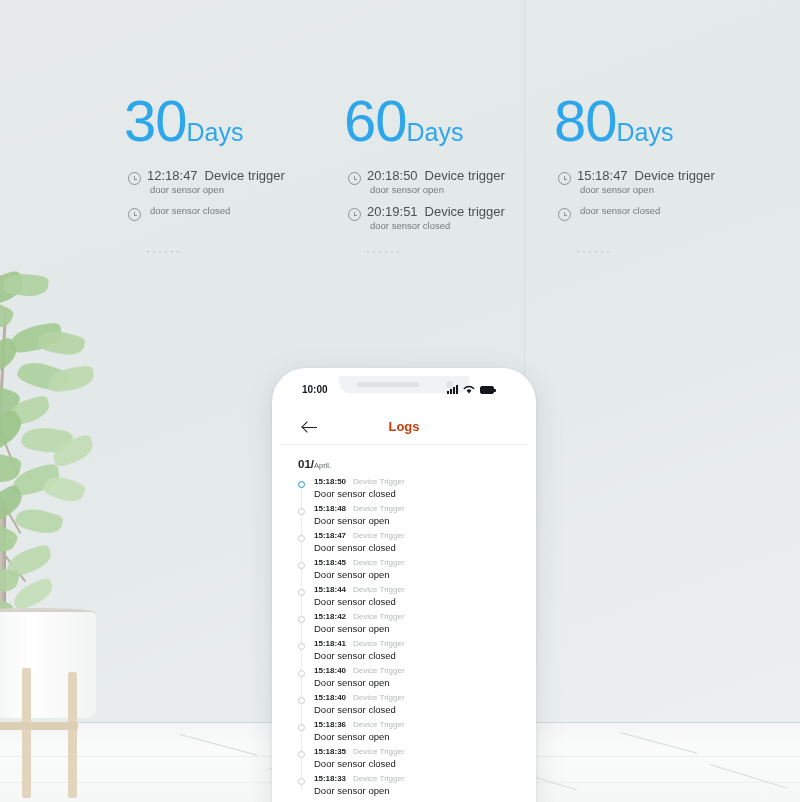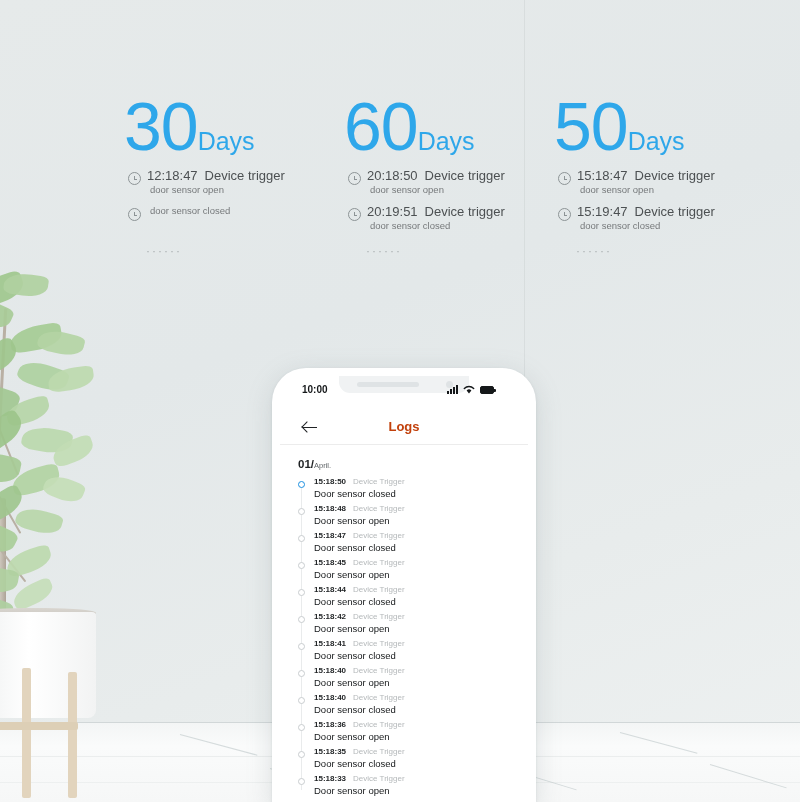--- a/index.html
+++ b/index.html
@@ -70,7 +70,7 @@
   .card { position:absolute; top:0; width:240px; }
   .card-title { white-space:nowrap; line-height:1; }
   .card-num {
-    font-size:68px; font-weight:400; color:#2ea7ea; letter-spacing:-1px;
+    font-size:58px; font-weight:400; color:#2ea7ea; letter-spacing:-1px;
   }
   .card-days { font-size:25px; font-weight:400; color:#2ea7ea;text-align:right; }
 

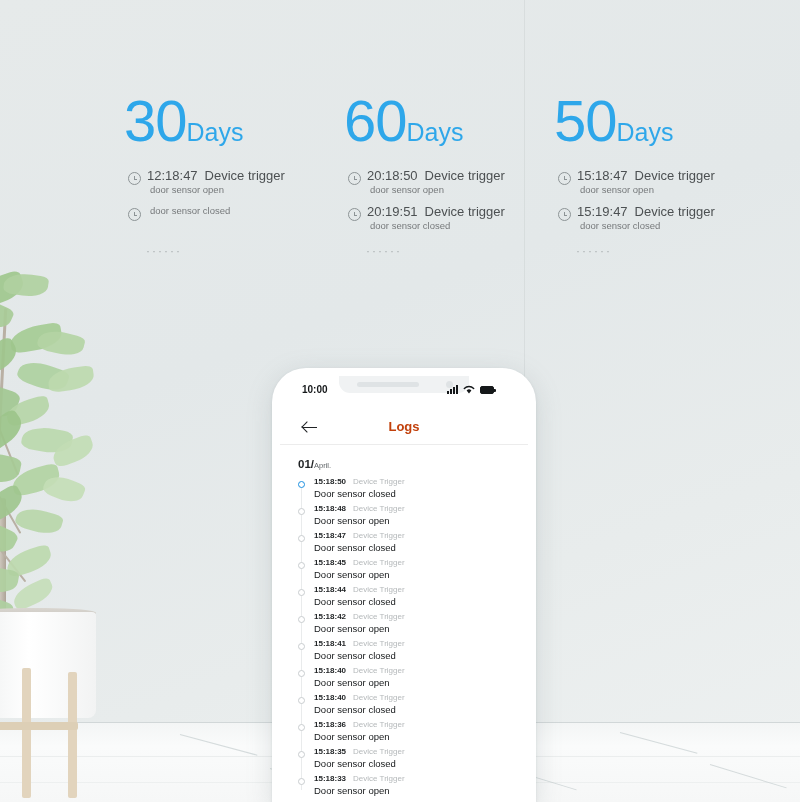--- a/index.html
+++ b/index.html
@@ -285,7 +285,7 @@
 
     <div class="card" style="left:554px;">
       <div class="card-title">
-        <span class="card-num">50</span><span class="card-days">Days</span>
+        <span class="card-num">80</span><span class="card-days">Days</span>
       </div>
       <div class="ev" style="top:76px;">
         <span class="ev-ico"></span>

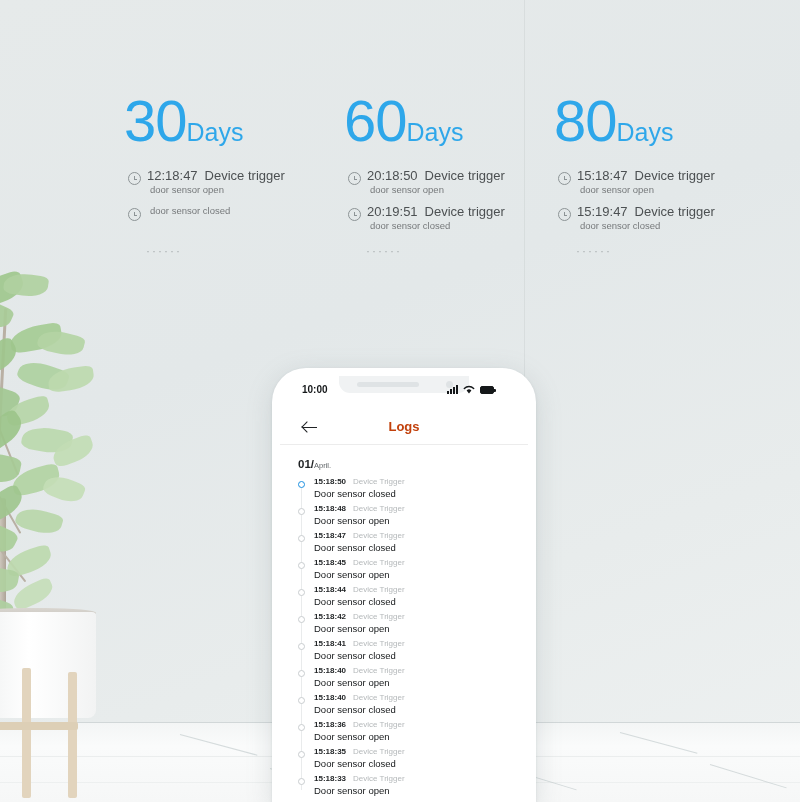--- a/index.html
+++ b/index.html
@@ -296,9 +296,6 @@
       </div>
       <div class="ev" style="top:112px;">
         <span class="ev-ico"></span>
-        <div class="ev-line1">
-          <span class="t">15:19:47</span><span>Device trigger</span>
-        </div>
         <div class="ev-line2">door sensor closed</div>
       </div>
       <div class="ellipsis" style="top:152px;">······</div>

